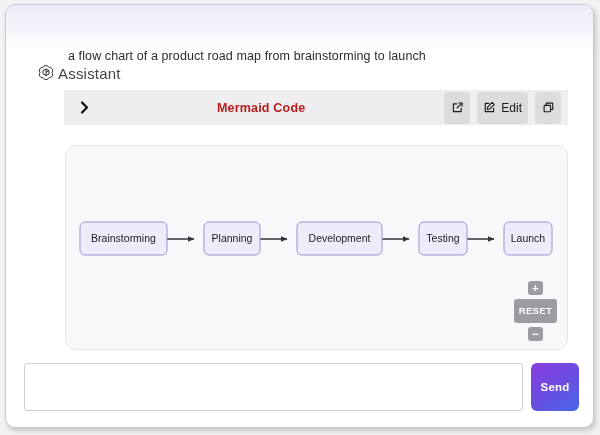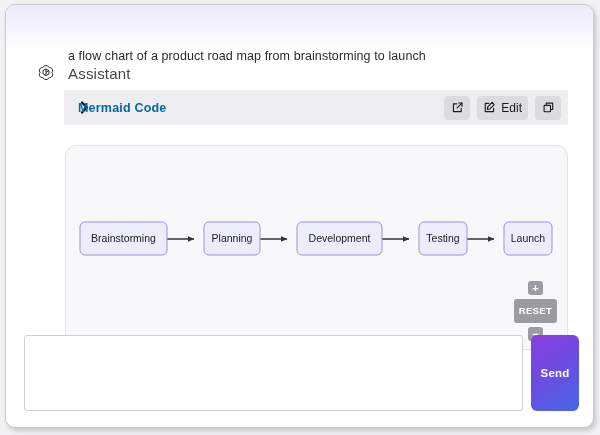--- a/index.html
+++ b/index.html
@@ -66,7 +66,7 @@
     top: 58px;
     display: flex;
     align-items: center;
-    gap: 12px;
+    gap: 2px;
   }
   .oai-logo { width: 20px; height: 20px; display: block; }
   .assistant-label {

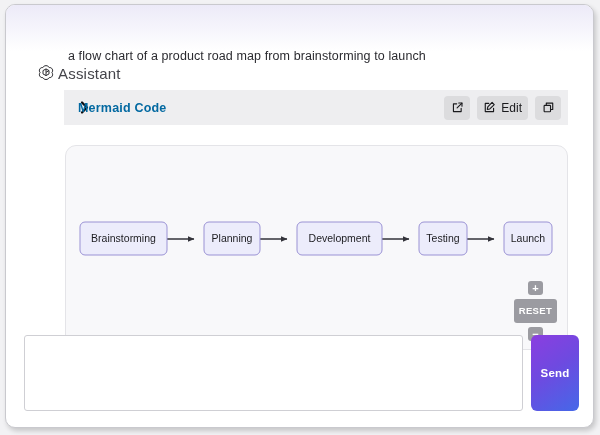--- a/index.html
+++ b/index.html
@@ -97,9 +97,10 @@
 
   .code-title {
     flex: 1 1 auto;
+    text-align: center;
     font-size: 12.5px;
     font-weight: bold;
-    color: #0369a1;
+    color: #b91c1c;
     letter-spacing: 0.2px;
     margin-left: -16px;
   }

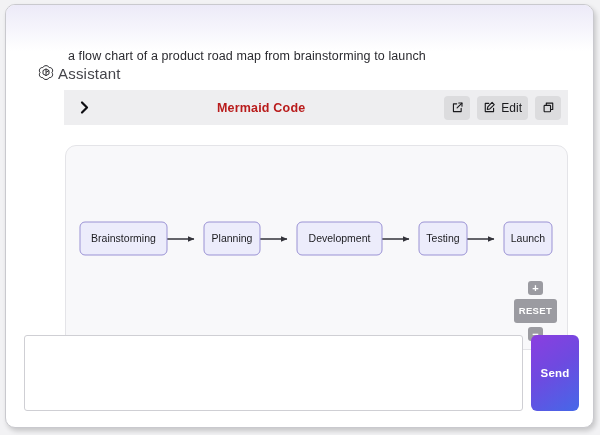--- a/index.html
+++ b/index.html
@@ -112,7 +112,7 @@
     border-radius: 4px;
     height: 24px;
     min-width: 26px;
-    padding: 8px 6px;
+    padding: 16px 6px;
     display: flex;
     align-items: center;
     justify-content: center;

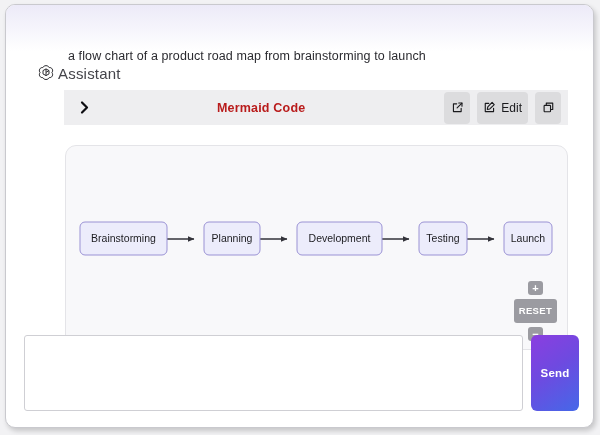--- a/index.html
+++ b/index.html
@@ -190,7 +190,7 @@
     left: 18px;
     bottom: 16px;
     width: 555px;
-    height: 76px;
+    height: 48px;
     display: flex;
     align-items: stretch;
     gap: 8px;

